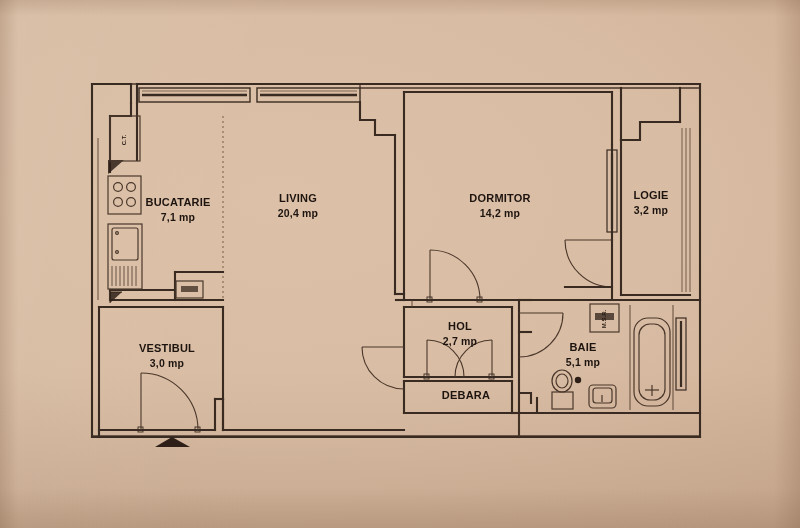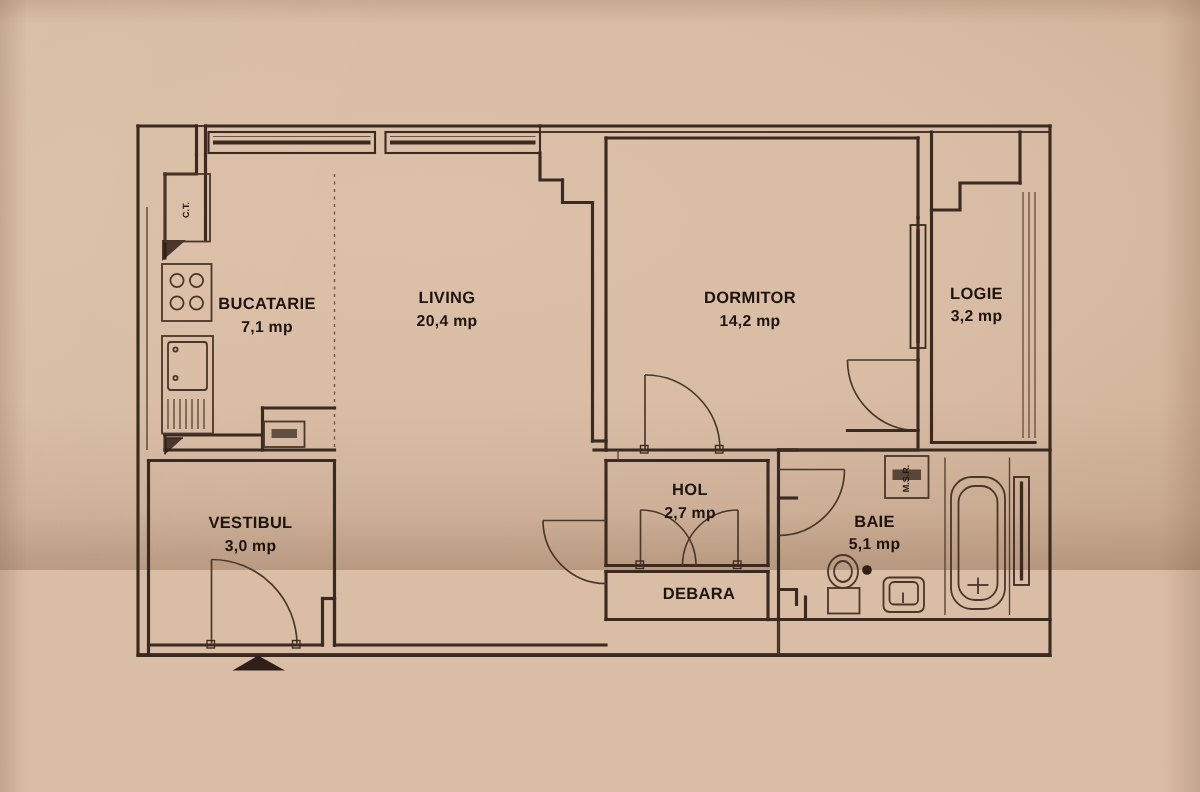--- a/index.html
+++ b/index.html
@@ -9,7 +9,7 @@
     background:#d9bda4;
     font-family:"Liberation Sans", sans-serif;
   }
-  #stage{position:relative;width:800px;height:380px;}
+  #stage{position:relative;width:800px;height:528px;}
 
   
   .paper{

